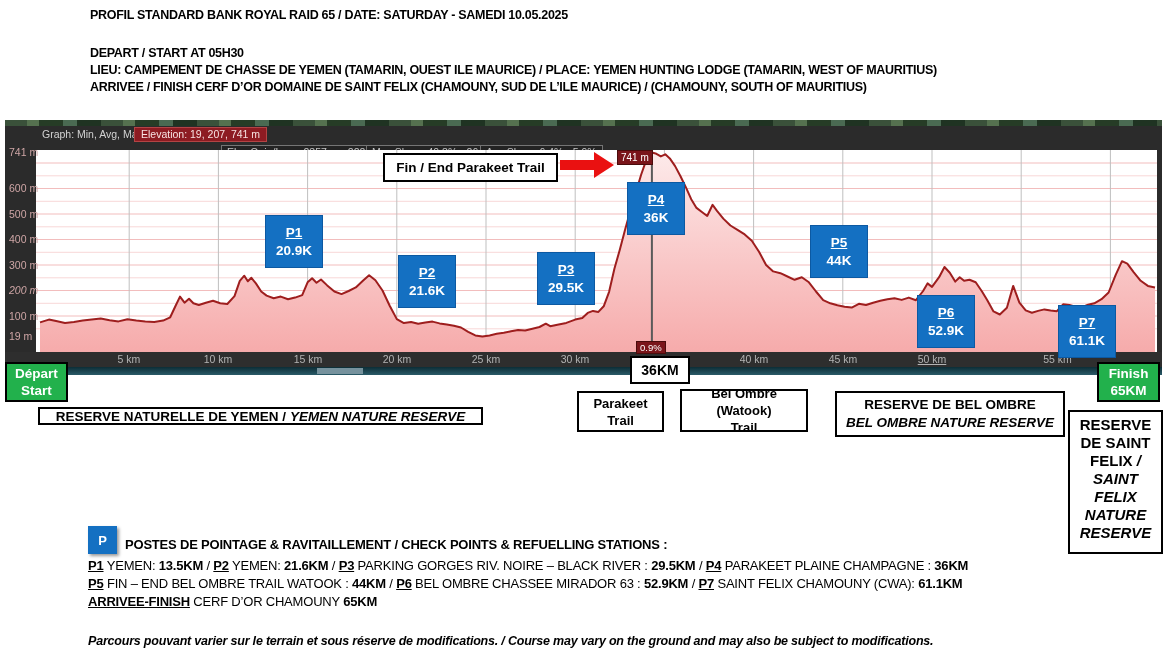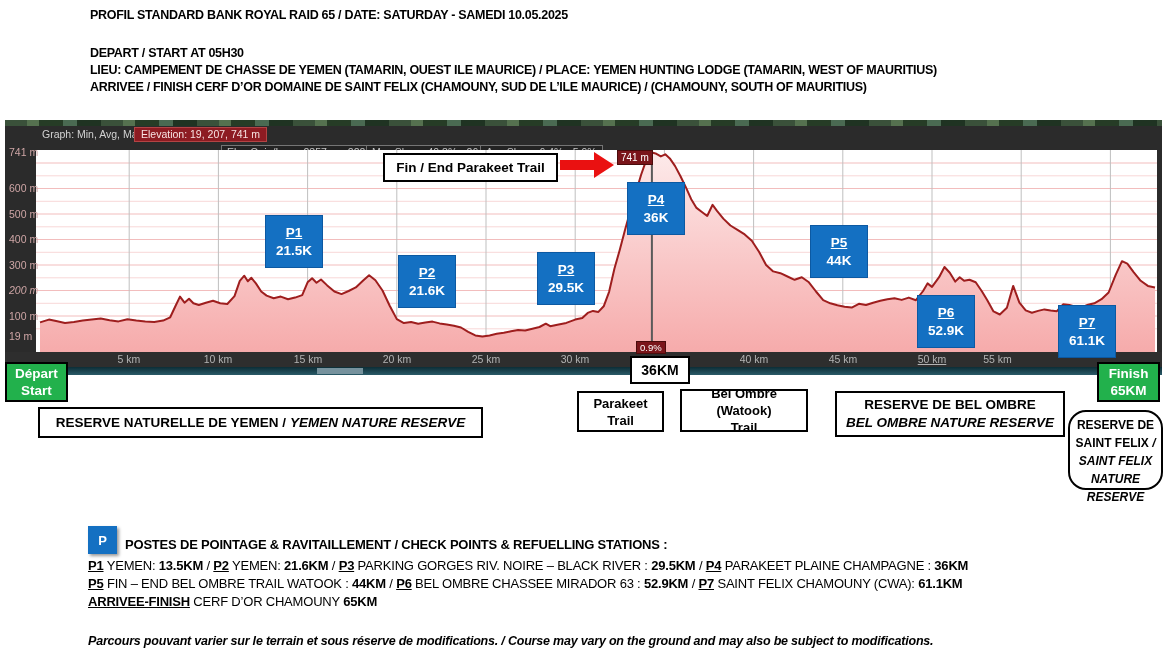--- a/index.html
+++ b/index.html
@@ -138,7 +138,7 @@
 
   <div class="cp" style="left:265px;top:215px;">
     <span class="u">P1</span>
-    <span>21.5K</span>
+    <span>20.9K</span>
   </div>
   <div class="cp" style="left:398px;top:255px;">
     <span class="u">P2</span>

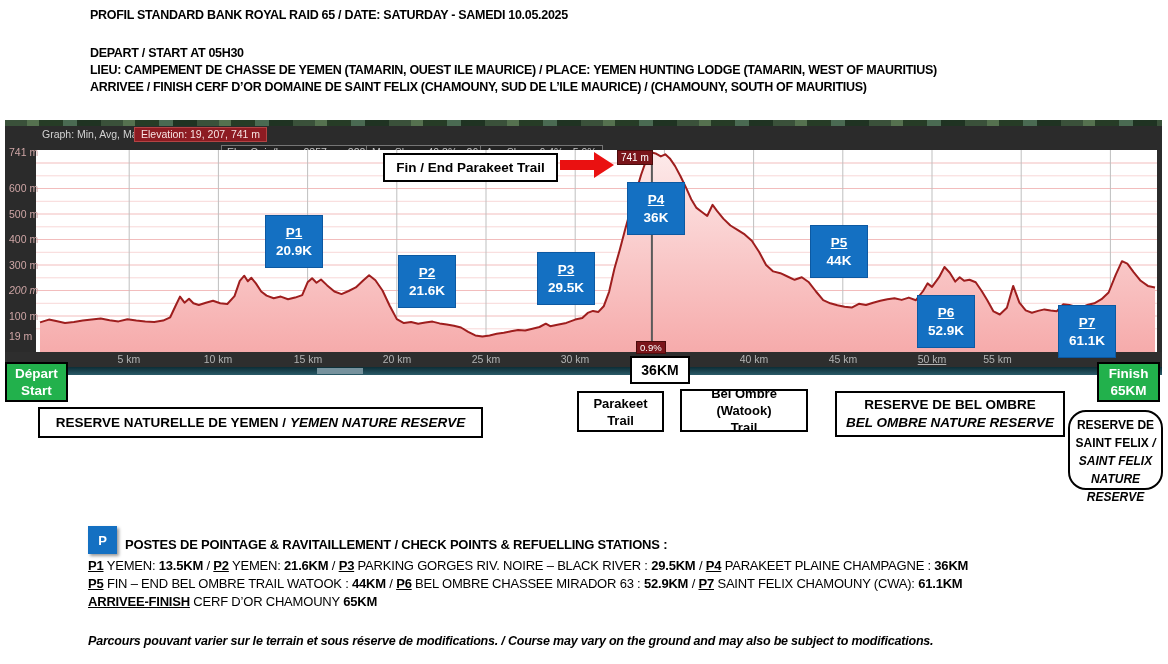--- a/index.html
+++ b/index.html
@@ -118,7 +118,7 @@
         <div class="xtick" style="left: 749px;">40 km</div>
         <div class="xtick" style="left: 838px;">45 km</div>
         <div class="xtick" style="left: 927px; text-decoration: underline;">50 km</div>
-        <div class="xtick" style="left: 972px; padding-left: 41px;">55 km</div>
+        <div class="xtick" style="left: 1032px; padding-left: 41px;">55 km</div>
       </div>
 
     <div class="scroll">

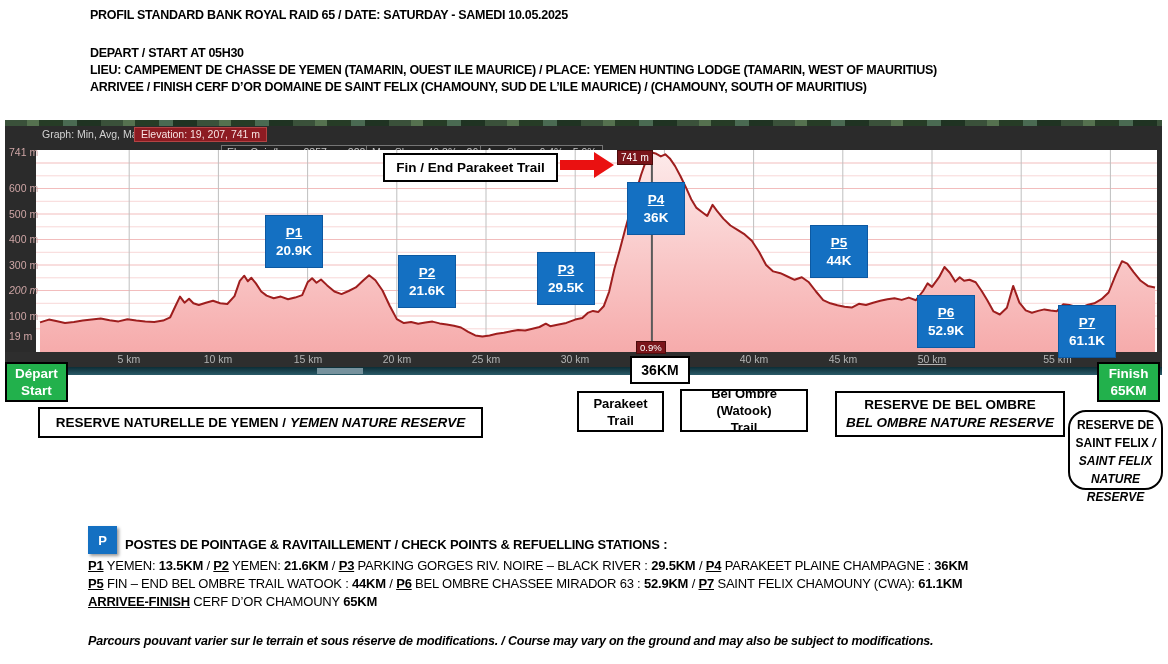--- a/index.html
+++ b/index.html
@@ -175,7 +175,7 @@
   </div>
   <div class="wbox" style="left:630px;top:356px;width:60px;height:28px;font-size:14px;">36KM</div>
 
-  <div class="wbox" style="left:38px;top:407px;width:445px;height:31px;font-size:13.5px;flex-direction:row;gap:4px;white-space:nowrap;">
+  <div class="wbox" style="left:38px;top:407px;width:445px;height:18px;font-size:13.5px;flex-direction:row;gap:4px;white-space:nowrap;">
     <span>RESERVE NATURELLE DE YEMEN /</span>
     <span class="ital">YEMEN NATURE RESERVE</span>
   </div>

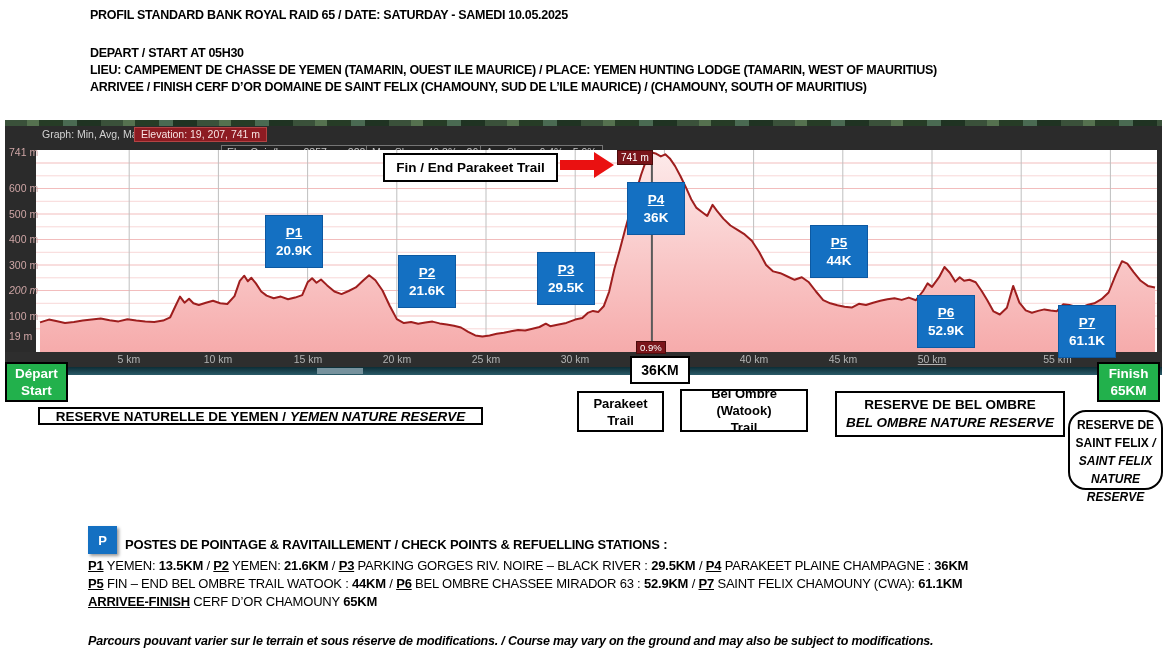--- a/index.html
+++ b/index.html
@@ -191,7 +191,7 @@
     <span>RESERVE DE BEL OMBRE</span>
     <span class="ital">BEL OMBRE NATURE RESERVE</span>
   </div>
-  <div class="wbox" style="left:1068px;top:410px;width:95px;height:80px;font-size:12px;line-height:18px;display:block;padding:4px 2px;border-radius:18px;">
+  <div class="wbox" style="left:1068px;top:410px;width:95px;height:144px;font-size:15px;line-height:18px;display:block;padding:4px 2px;">
     <span>RESERVE DE SAINT FELIX </span><span class="ital">/ SAINT FELIX NATURE RESERVE</span>
   </div>
 

